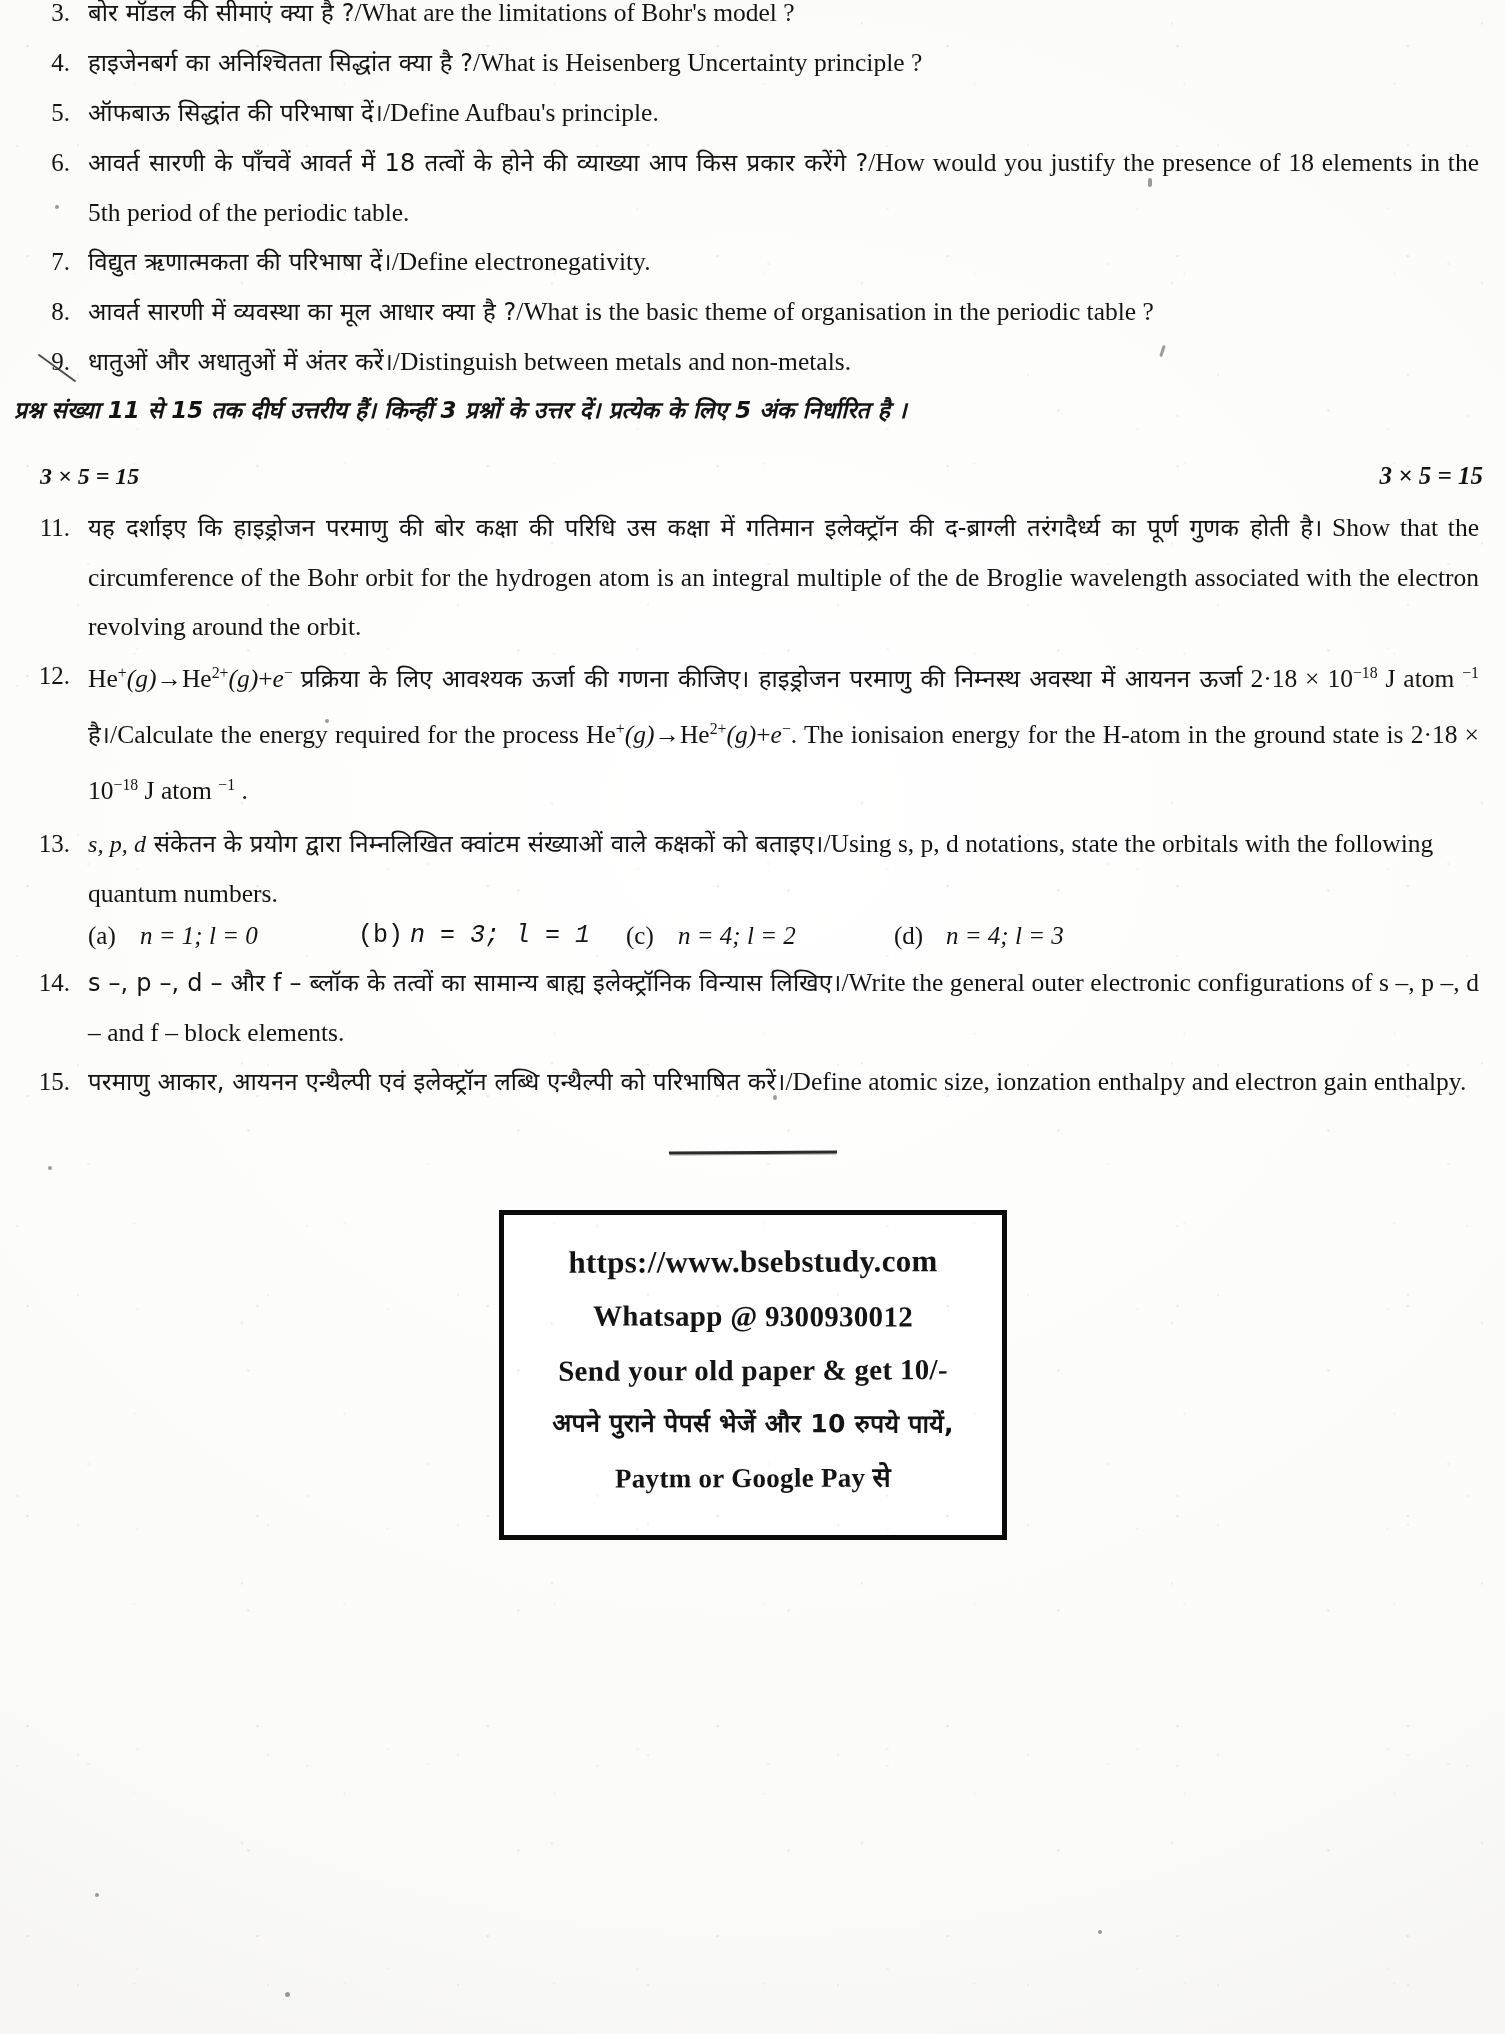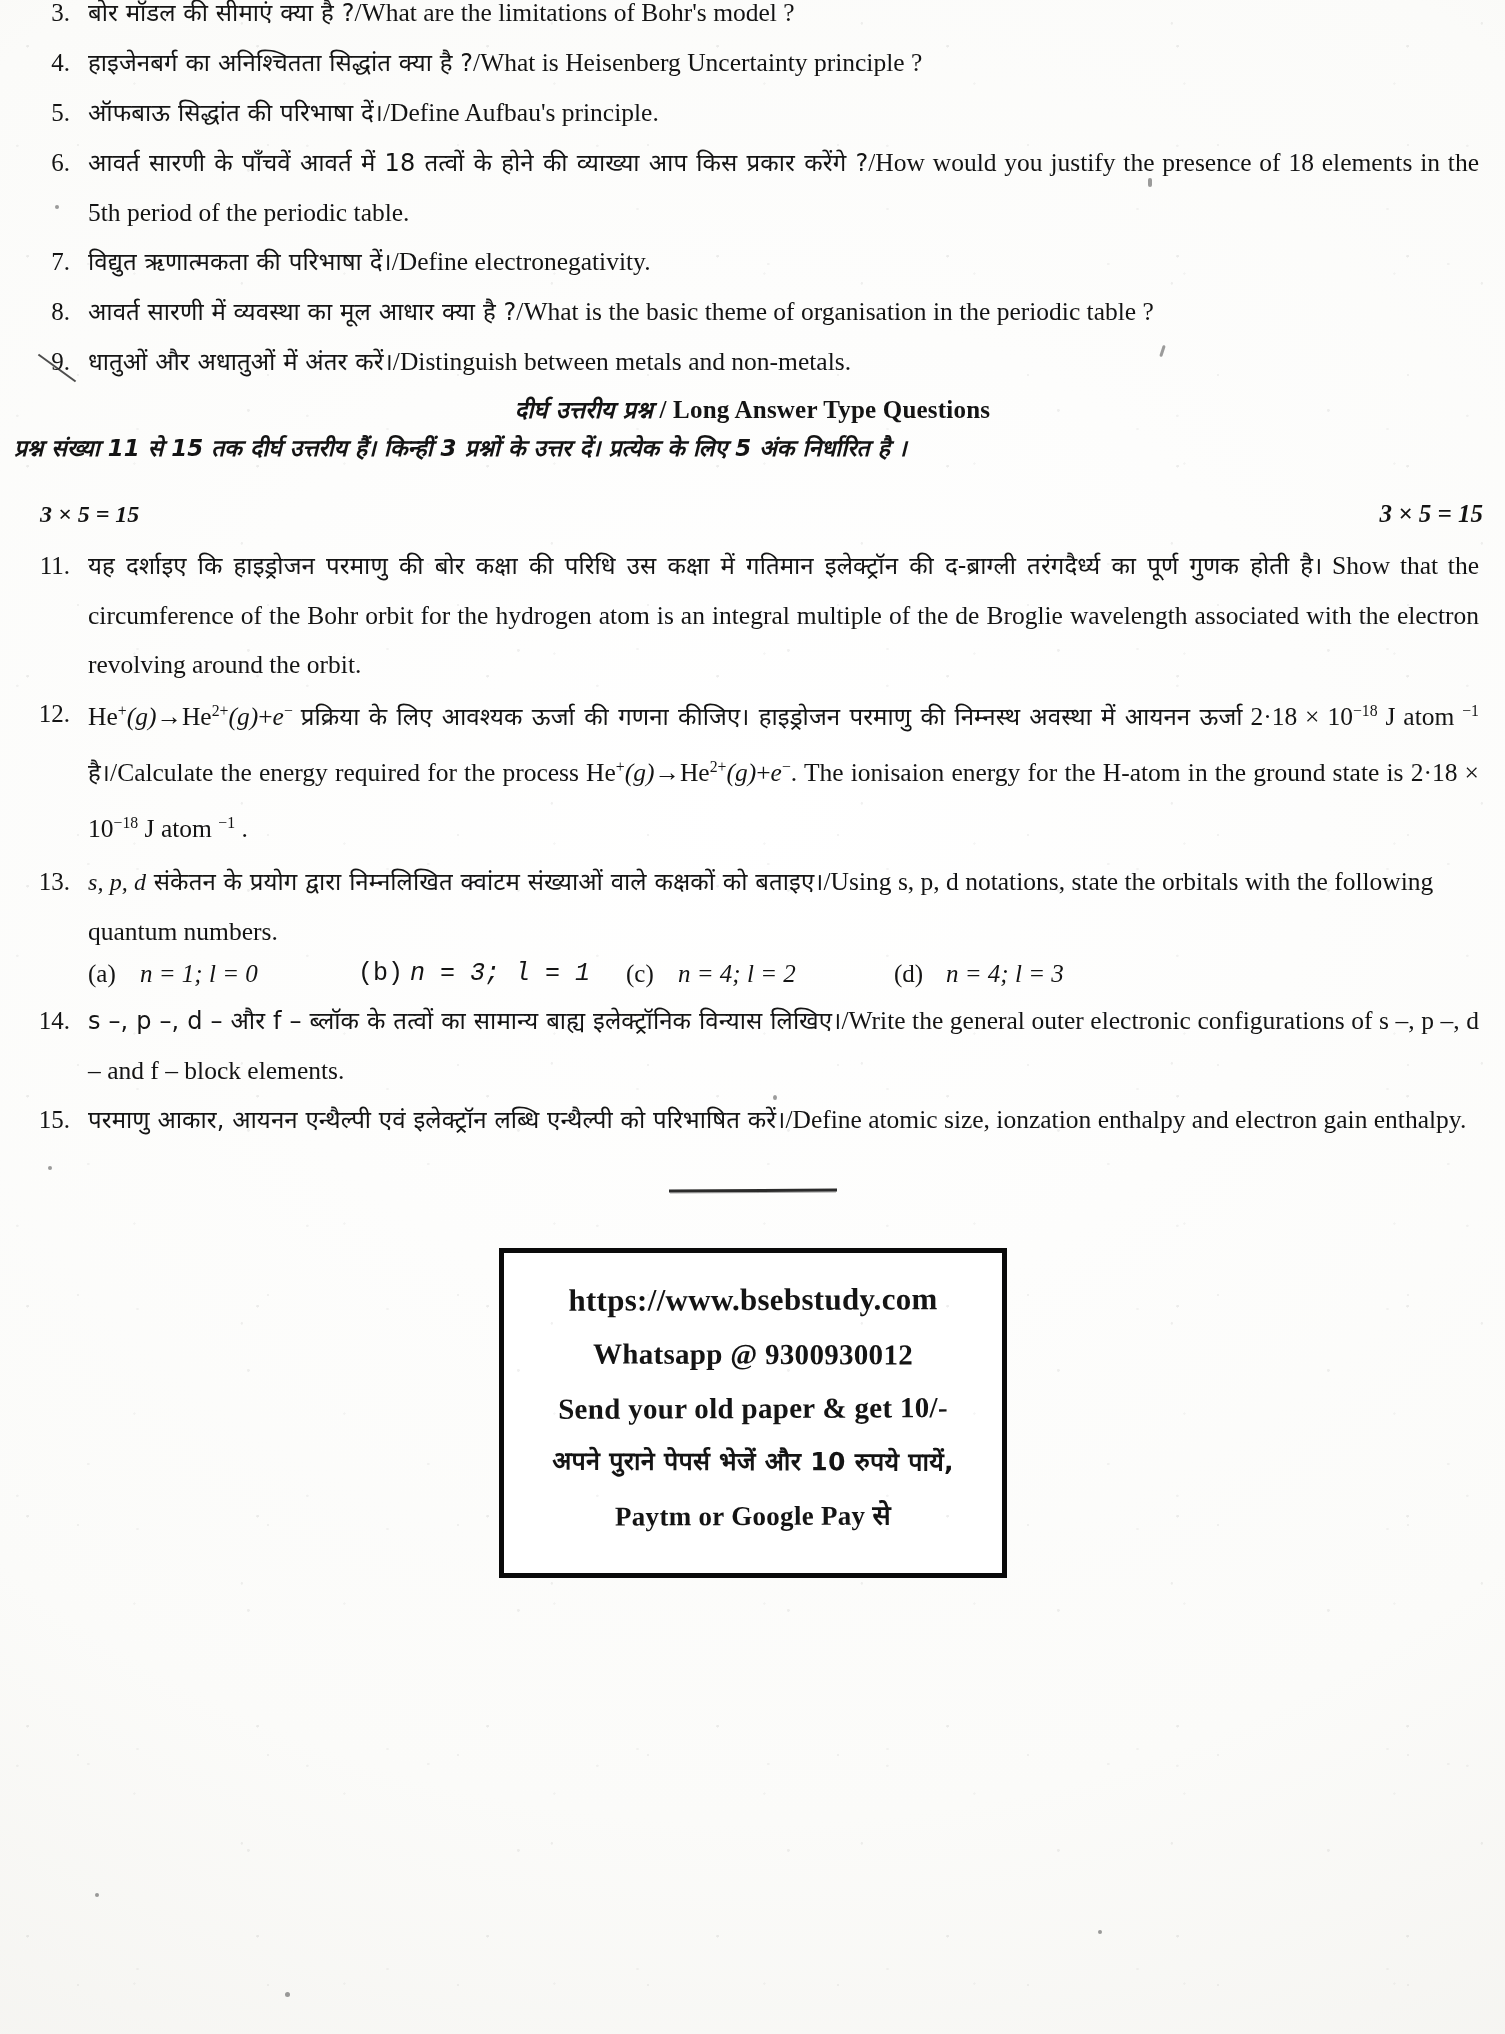--- a/index.html
+++ b/index.html
@@ -267,9 +267,6 @@
 
   </div>
 
-  <div class="section-head">
-    <span class="hi">दीर्घ उत्तरीय प्रश्न</span><span class="en"> / </span><span class="en">Long Answer Type Questions</span>
-  </div>
 
   <div class="instr">
     <div class="instr-hi">

